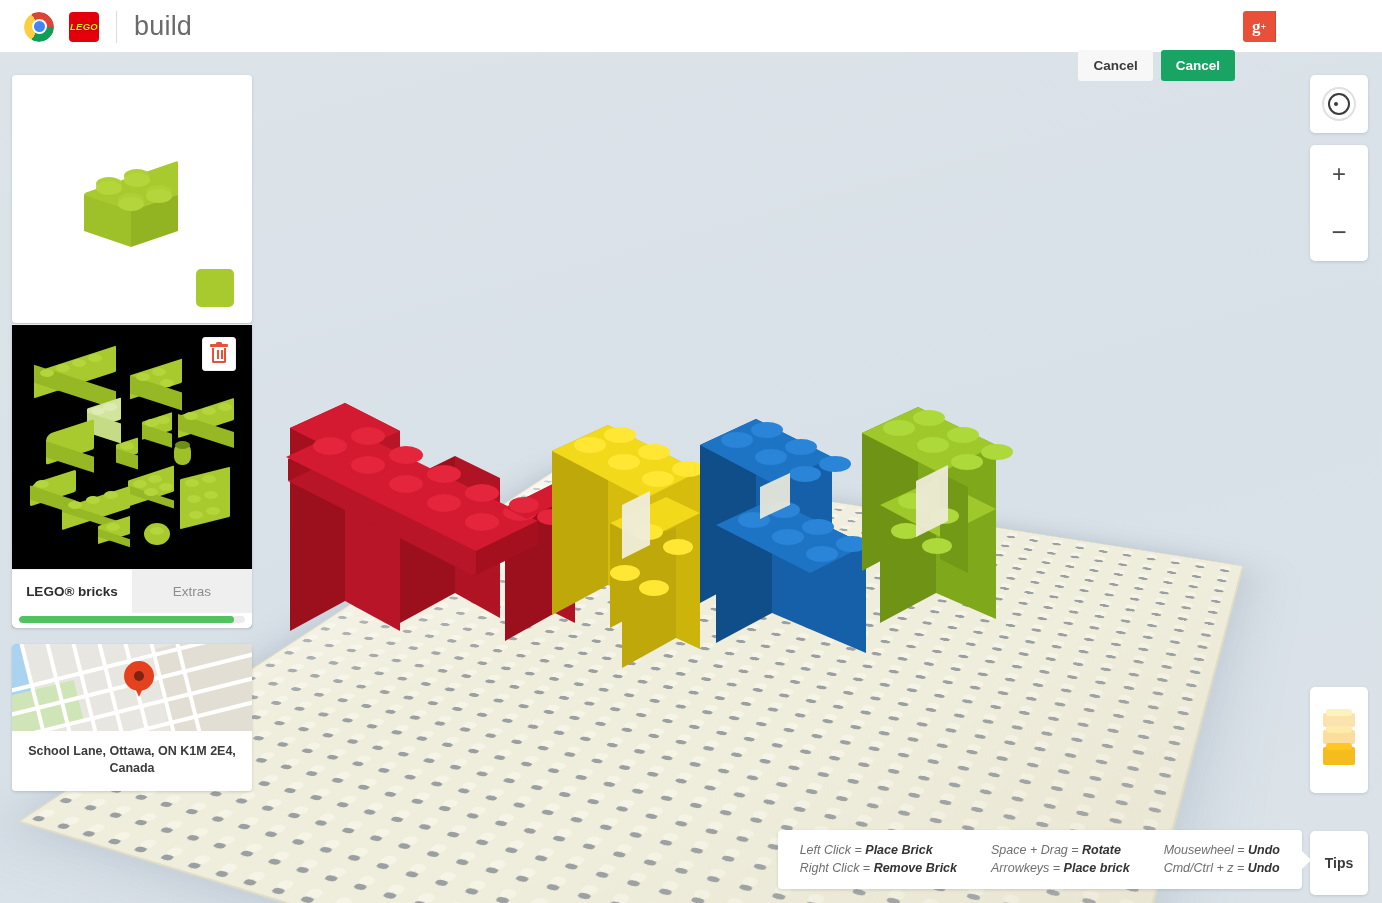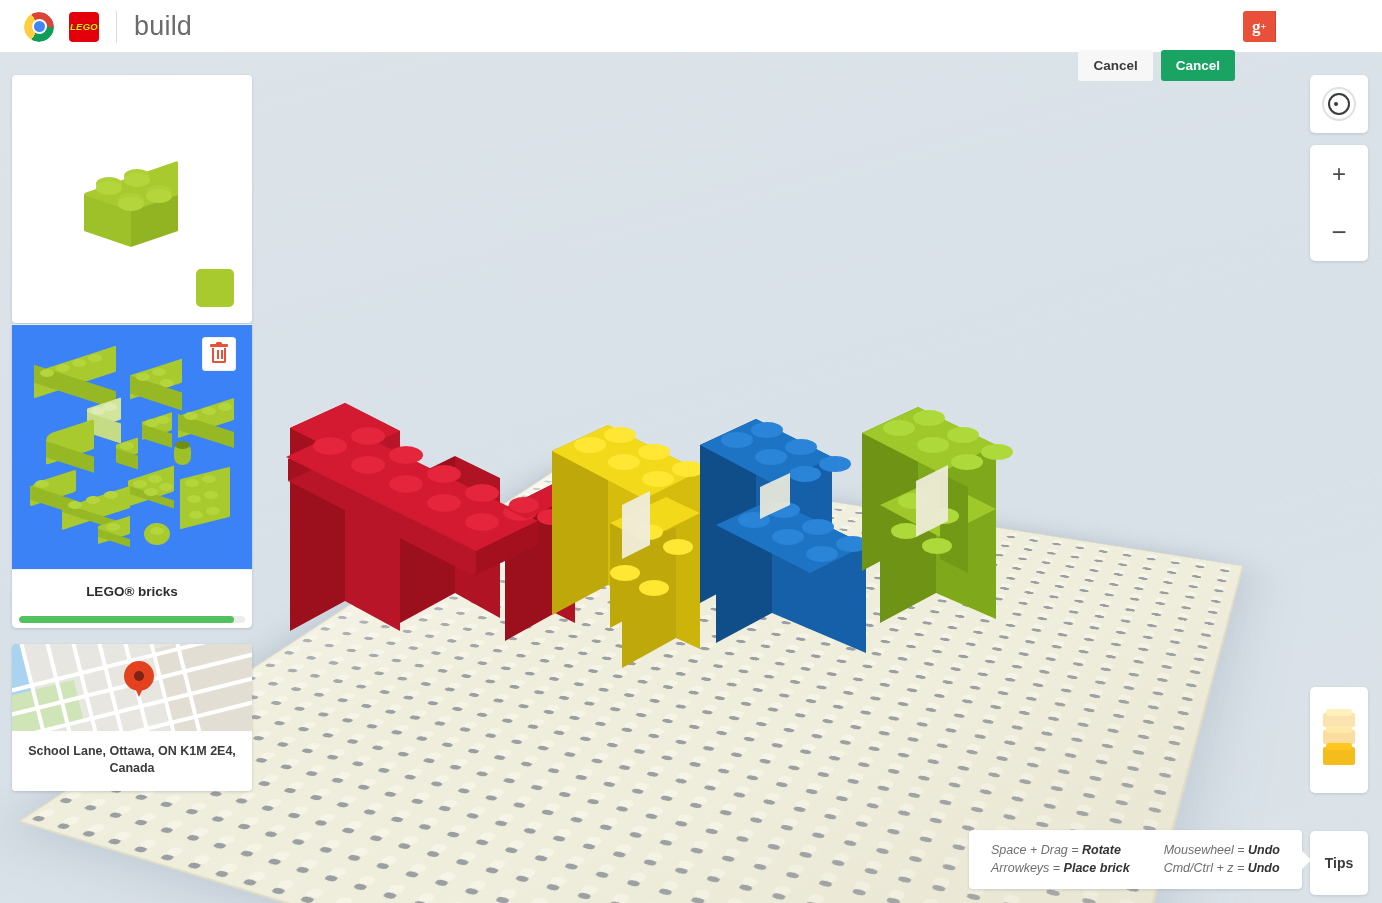--- a/index.html
+++ b/index.html
@@ -236,7 +236,7 @@
   }
 
   
-  .palette-card { margin-top: 1px; position: relative; background: #3b82f6; }
+  .palette-card { margin-top: 1px; position: relative; background: #000000; }
   .palette-card.card { border-radius: 0 0 4px 4px; }
   .palette-top { border-top: 1px solid #ececec; }
   .trash-btn {

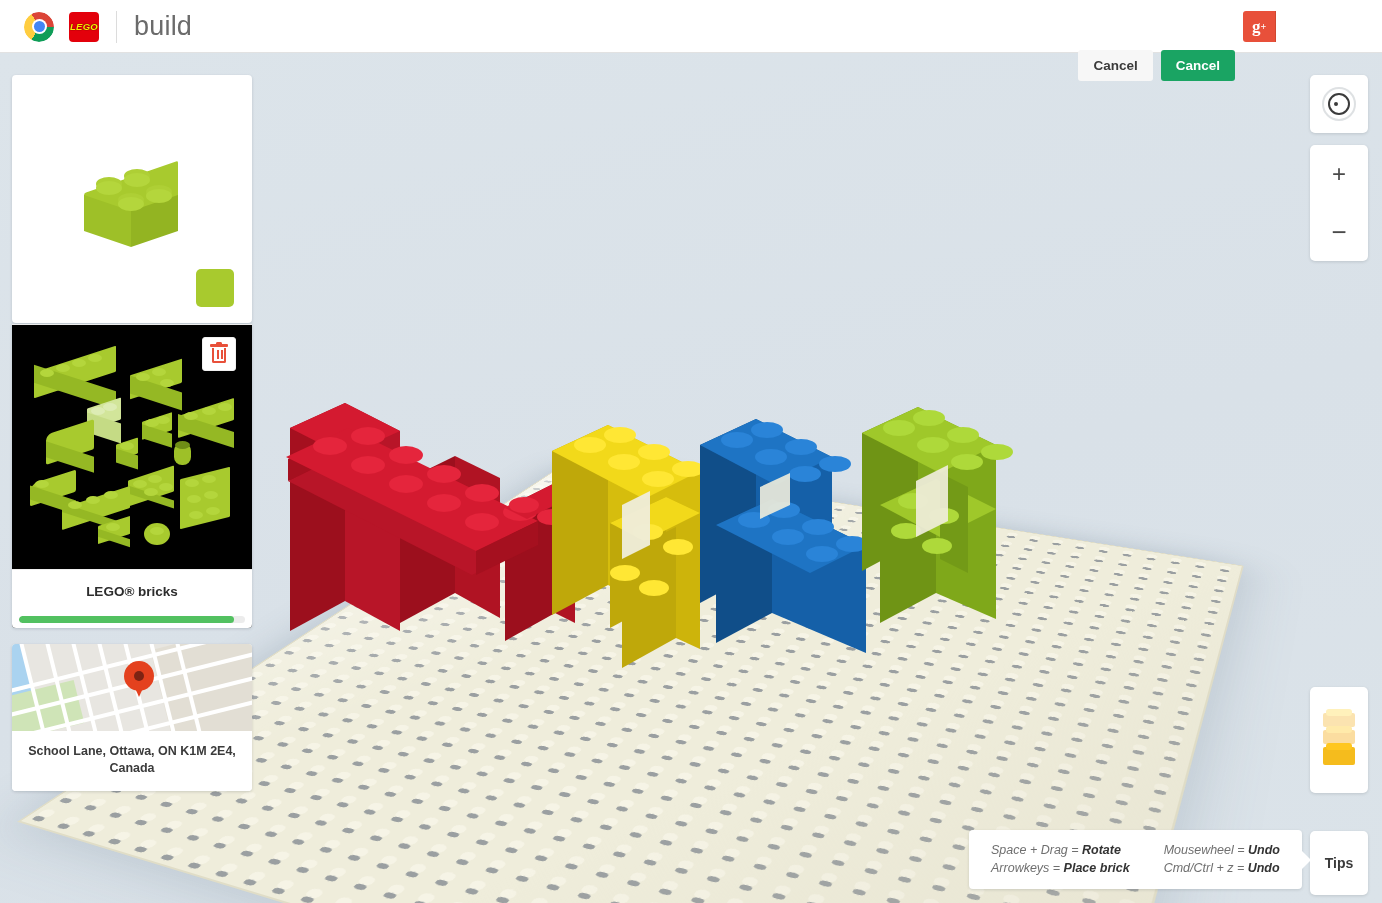--- a/index.html
+++ b/index.html
@@ -654,6 +654,7 @@
 
       <div class="tabs">
         <div class="tab active">LEGO® bricks</div>
+        <div class="tab inactive">Extras</div>
       </div>
 
       <div class="progress-wrap">

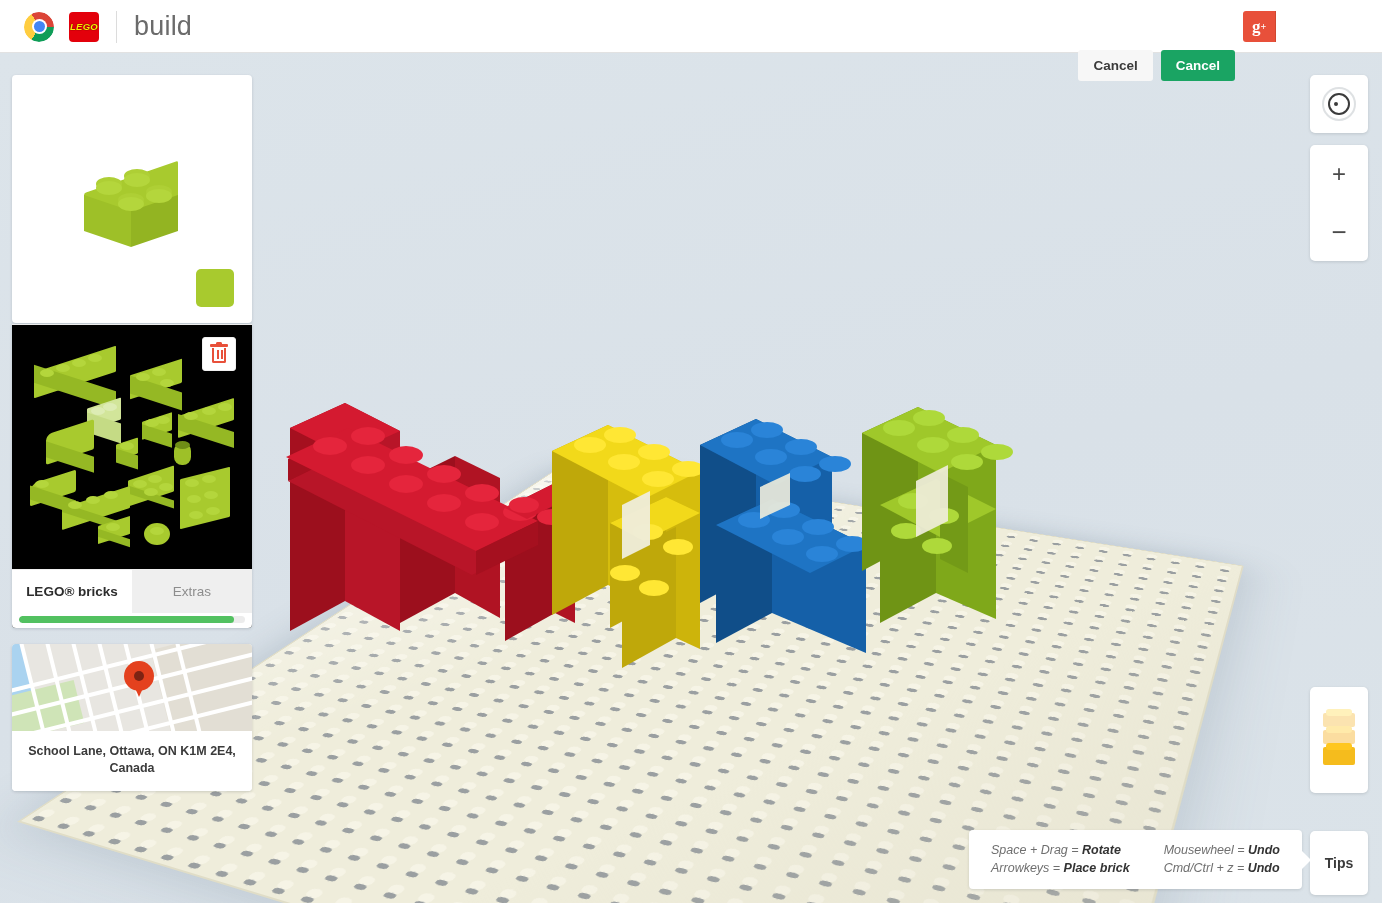--- a/index.html
+++ b/index.html
@@ -515,6 +515,10 @@
     <div class="ctrl ctrl-tips">Tips</div>
 
     <div class="tips-panel">
+      <div class="tips-col">
+        <div class="tip-row"><span>Left Click = </span><b>Place Brick</b></div>
+        <div class="tip-row"><span>Right Click = </span><b>Remove Brick</b></div>
+      </div>
       <div class="tips-col">
         <div class="tip-row"><span>Space + Drag = </span><b>Rotate</b></div>
         <div class="tip-row"><span>Arrowkeys = </span><b>Place brick</b></div>

